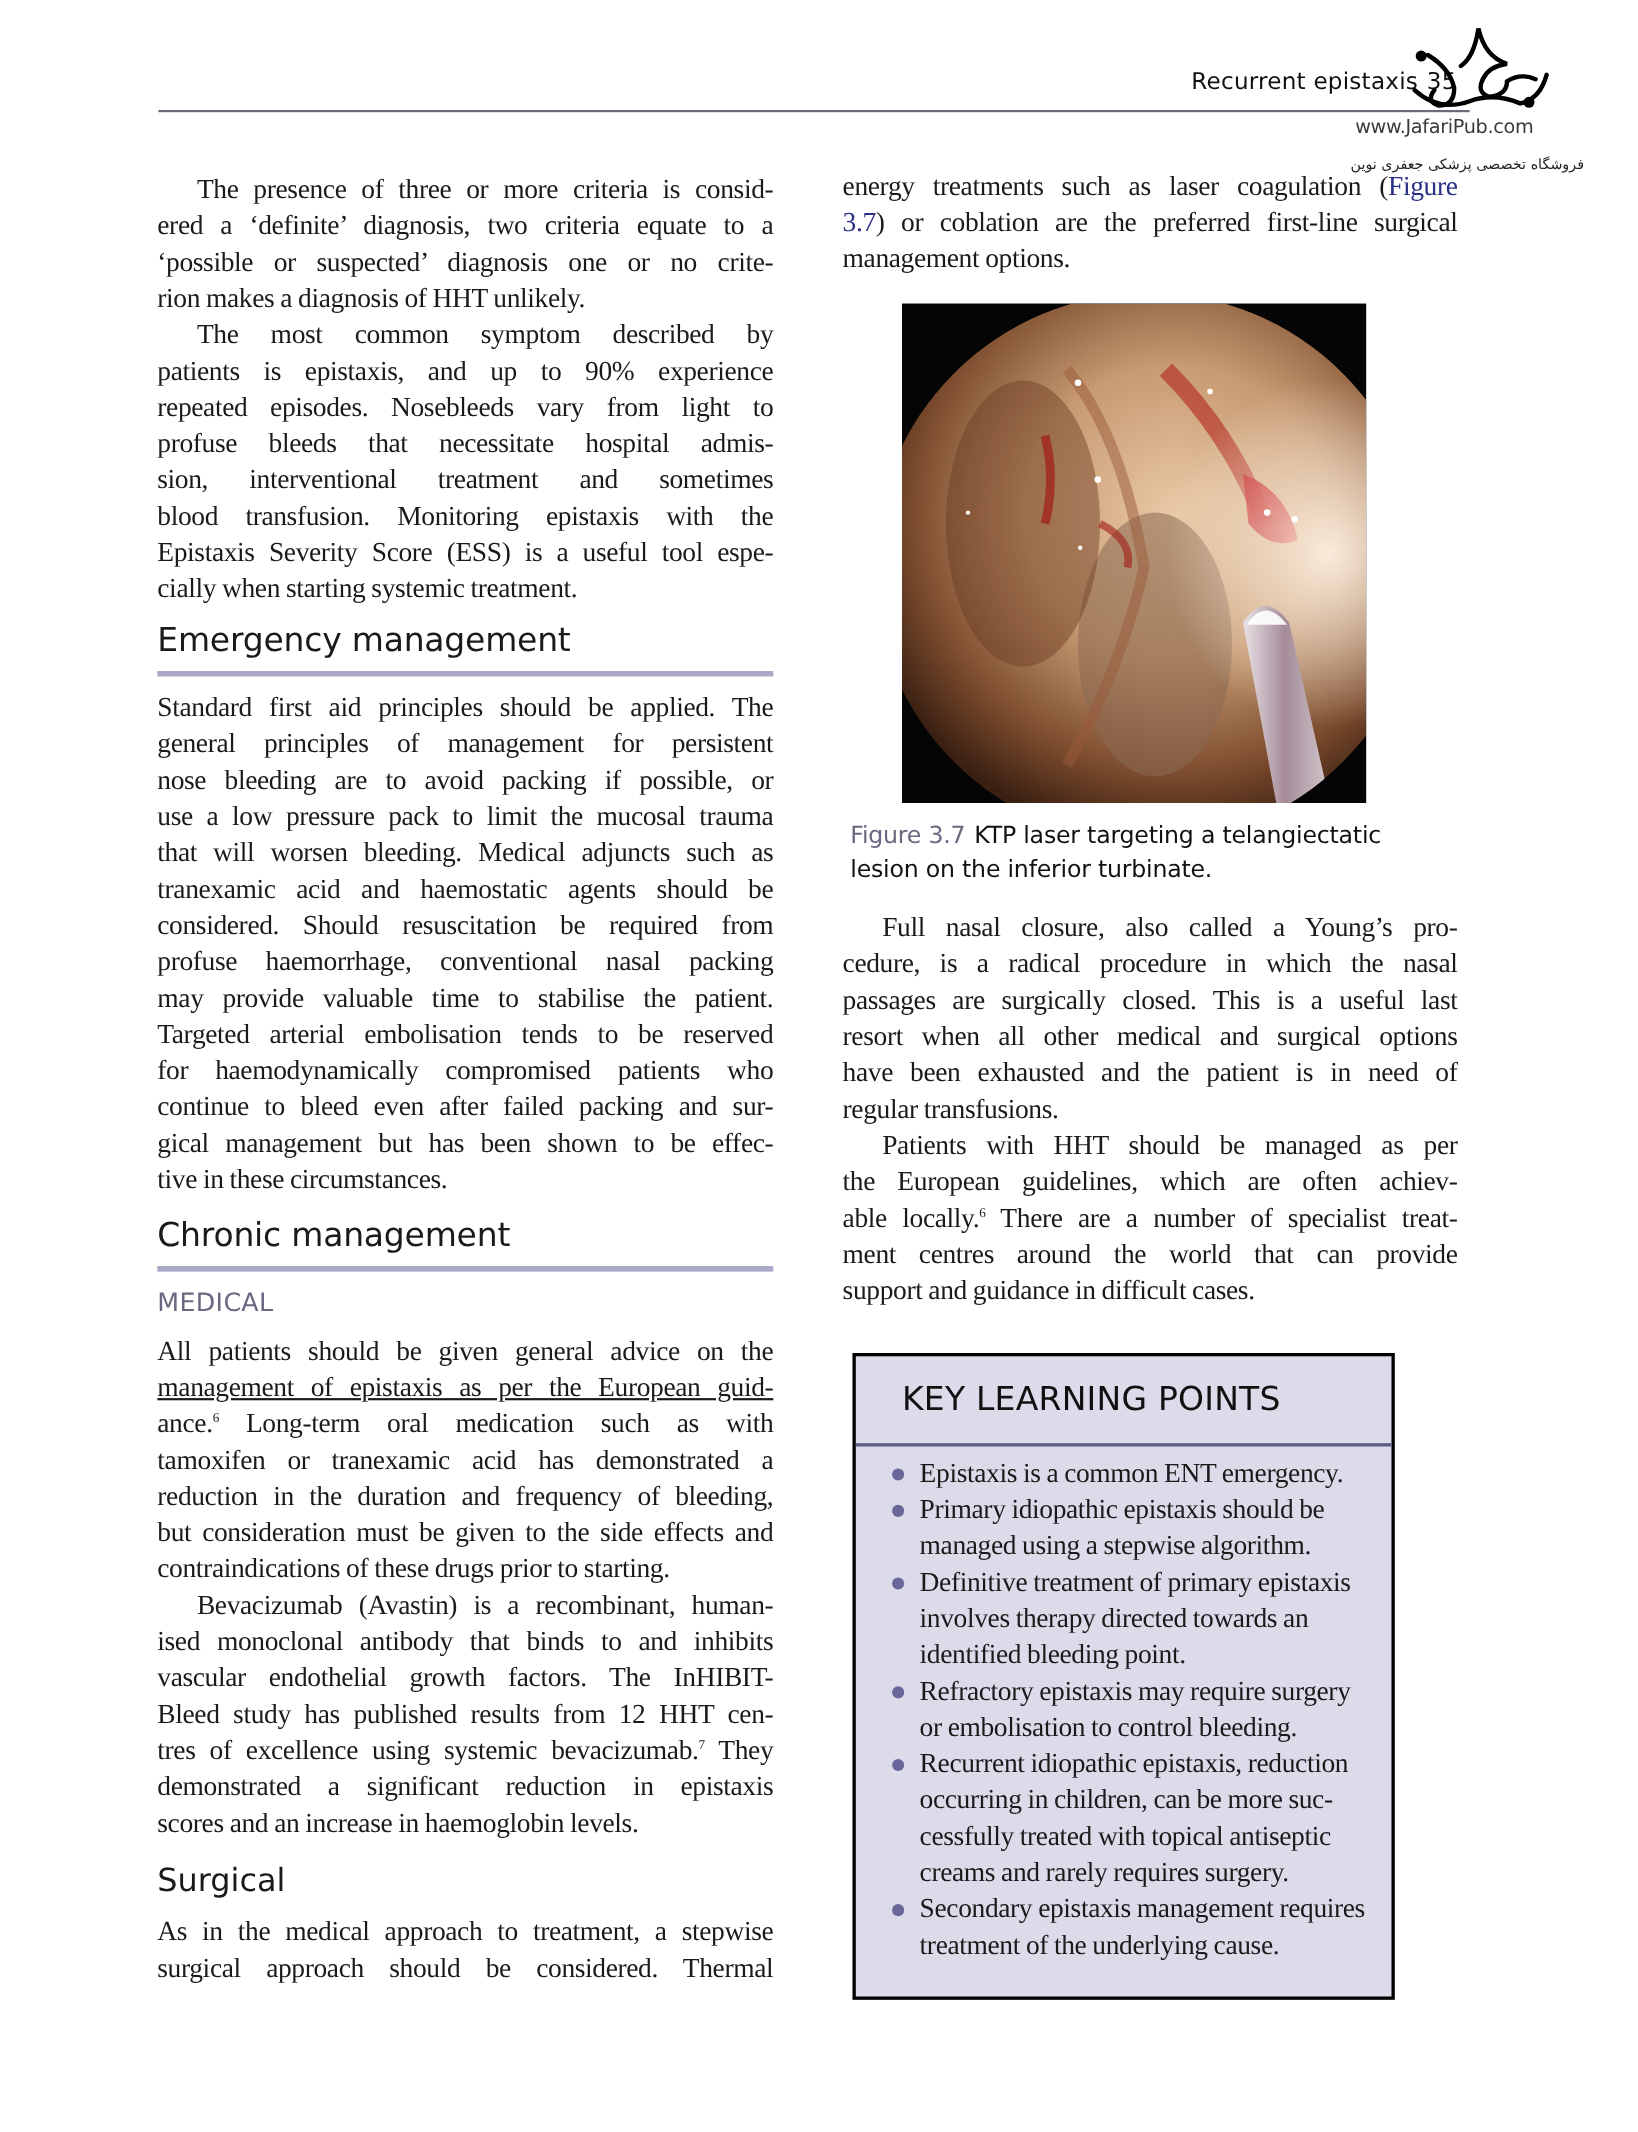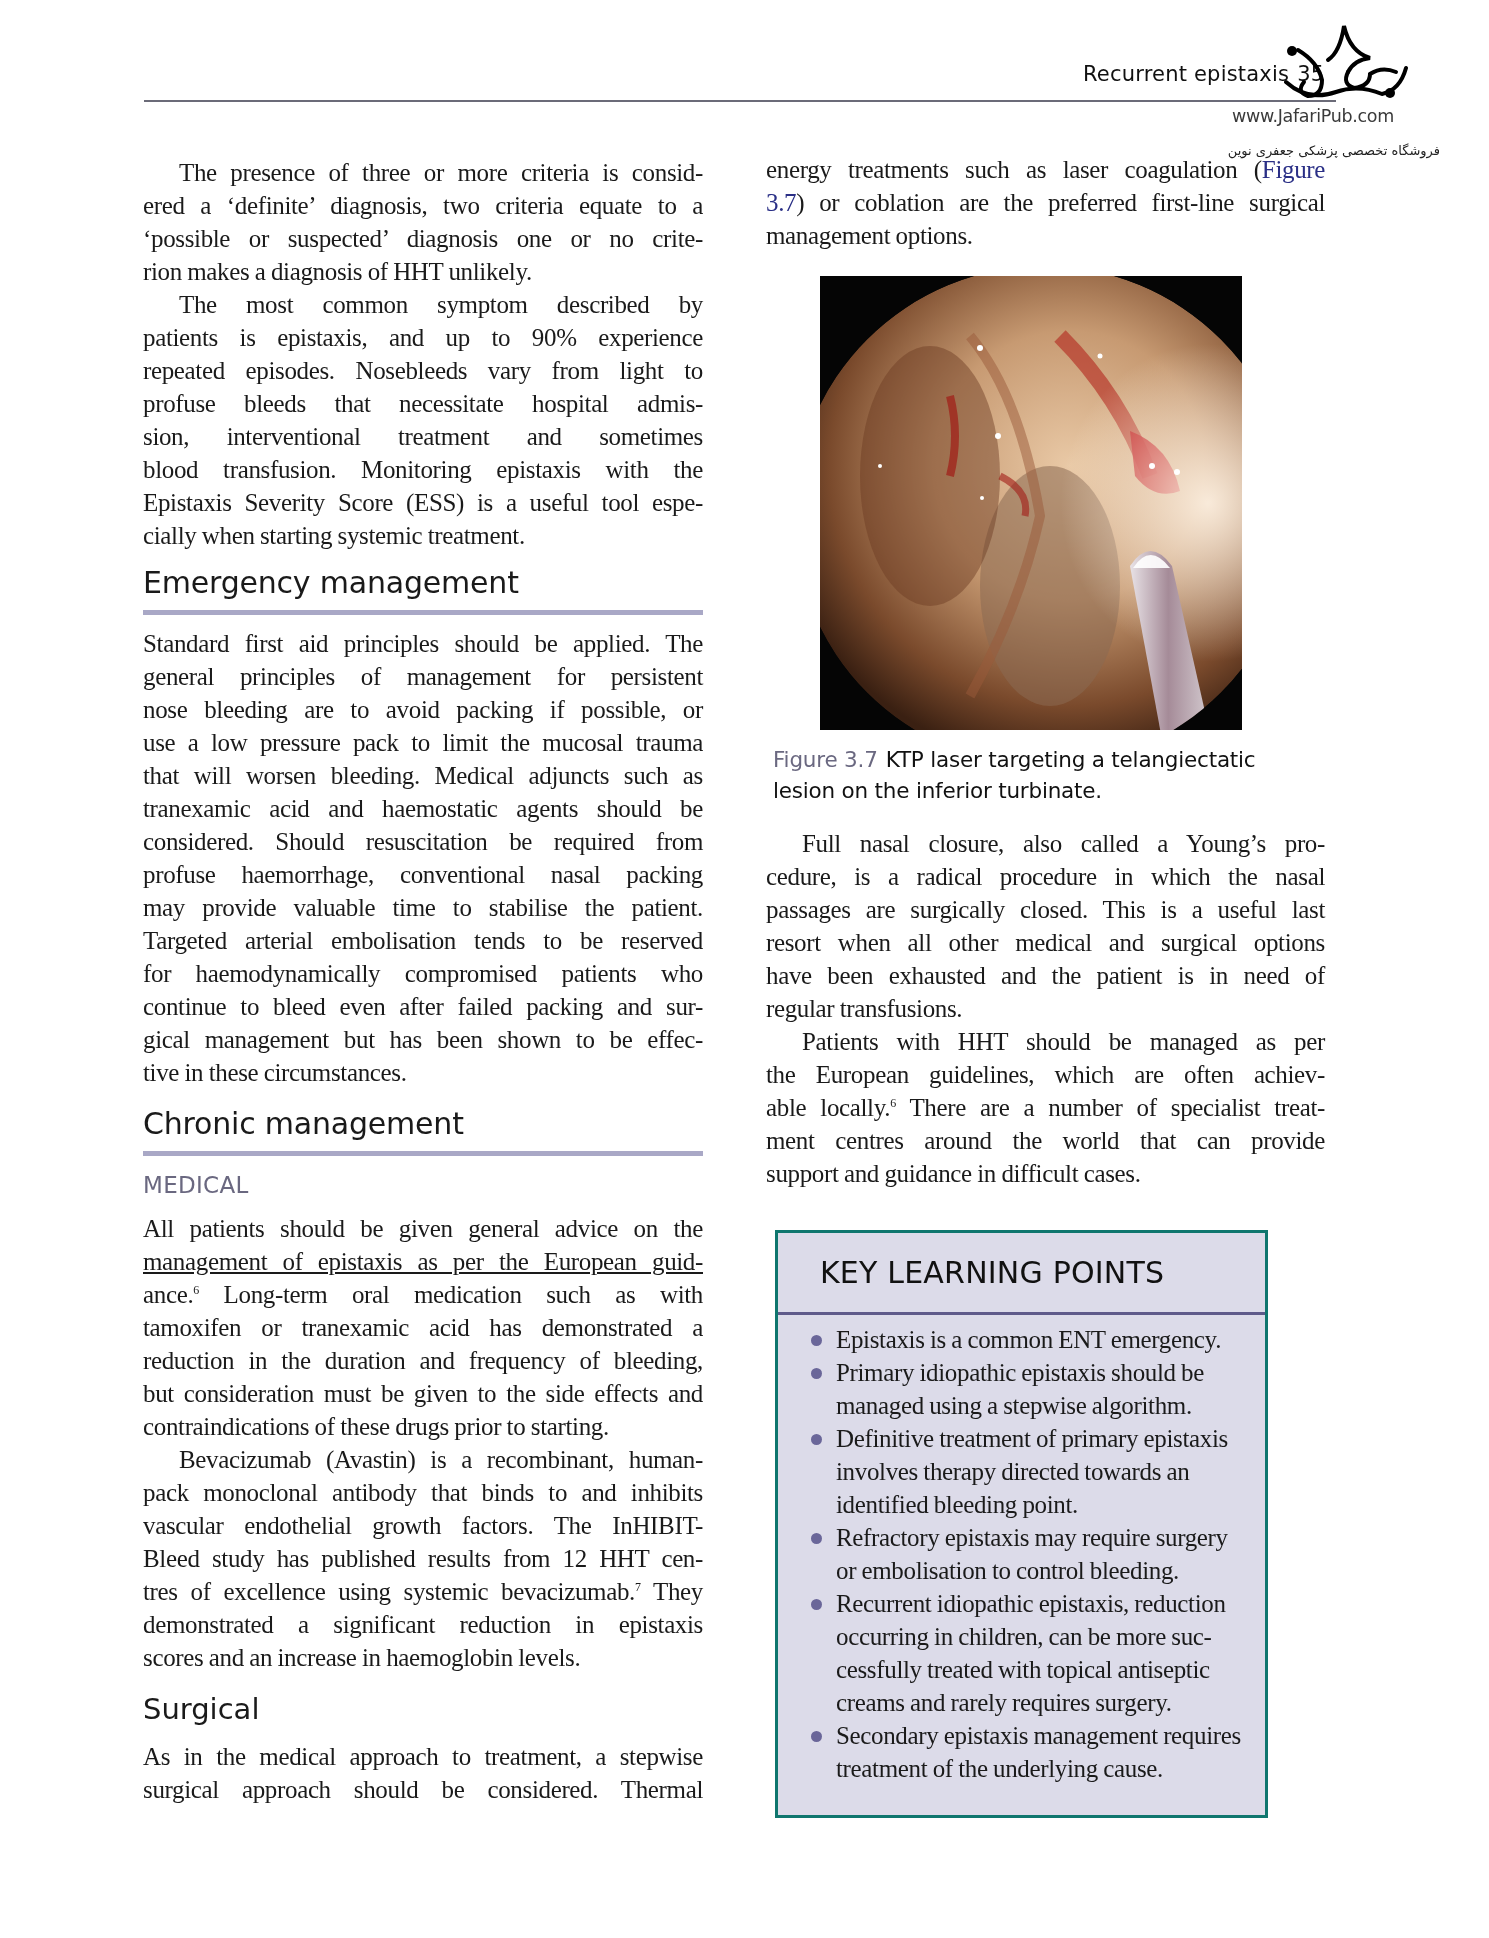--- a/index.html
+++ b/index.html
@@ -75,7 +75,7 @@
   
   .klp {
     position: absolute; left: 775px; top: 1230px; width: 487px; height: 582px;
-    background: #dcdbe9; border: 3px solid #0f766e;
+    background: #dcdbe9; border: 3px solid #000000;
   }
   .klp-head {
     position: absolute; left: 0; top: 0; right: 0; height: 79px;

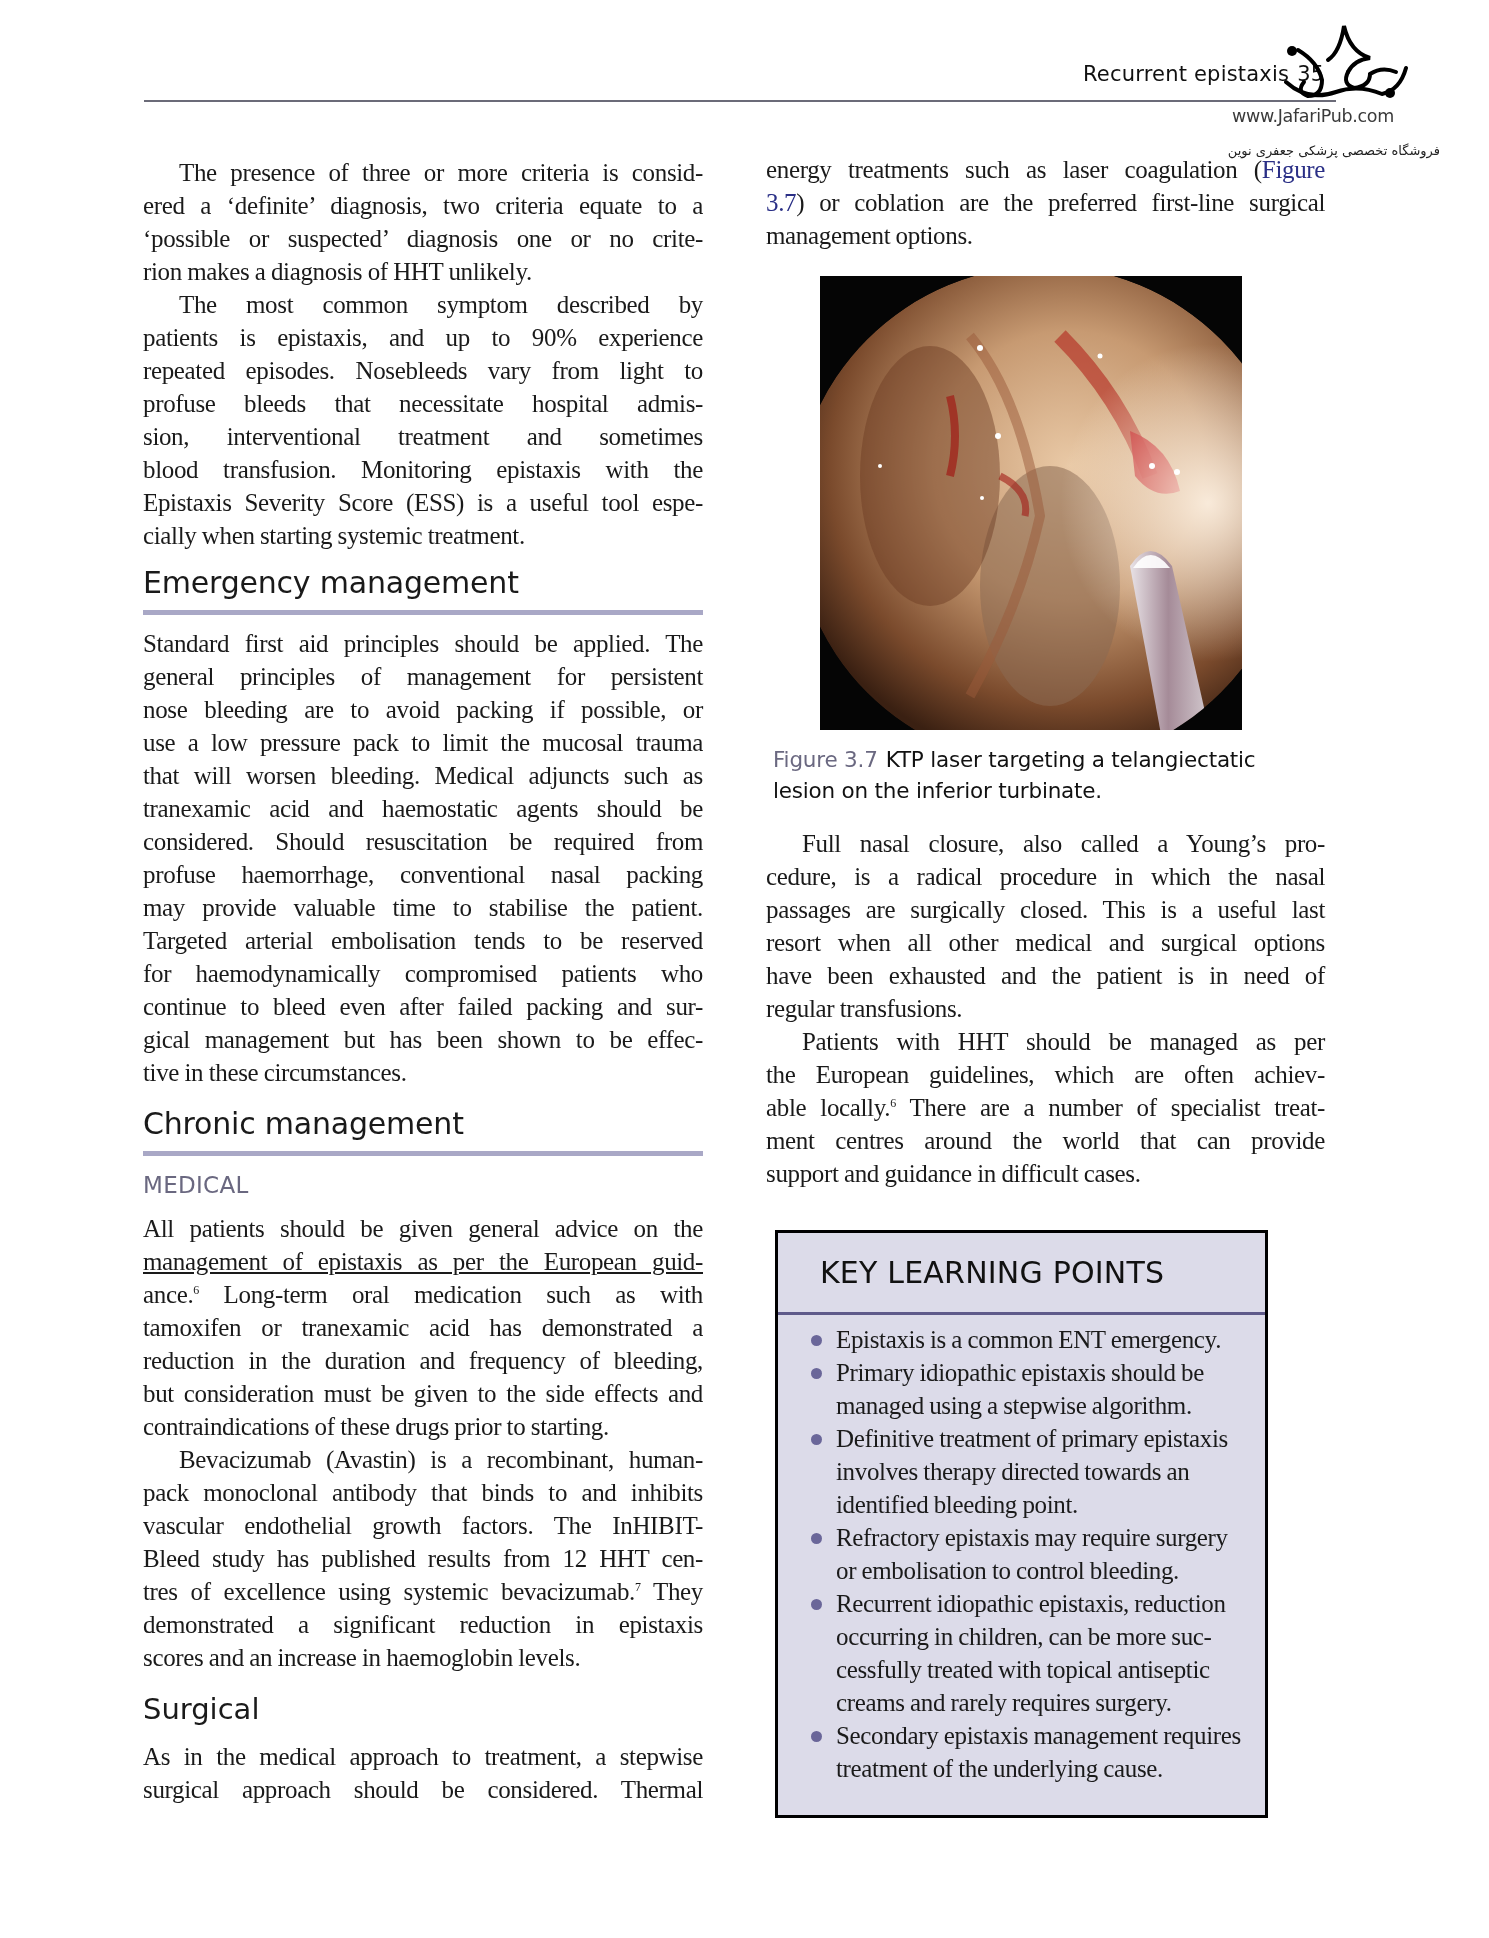--- a/index.html
+++ b/index.html
@@ -163,7 +163,7 @@
   <div class="line last" style="top:1410px;">contraindications of these drugs prior to starting.</div>
 
   <div class="line indent" style="top:1443px;">Bevacizumab (Avastin) is a recombinant, human-</div>
-  <div class="line" style="top:1476px;">pack monoclonal antibody that binds to and inhibits</div>
+  <div class="line" style="top:1476px;">ised monoclonal antibody that binds to and inhibits</div>
   <div class="line" style="top:1509px;">vascular endothelial growth factors. The InHIBIT-</div>
   <div class="line" style="top:1542px;">Bleed study has published results from 12 HHT cen-</div>
   <div class="line" style="top:1575px;"><span>tres of excellence using systemic bevacizumab.</span><sup>7</sup><span> They</span></div>

